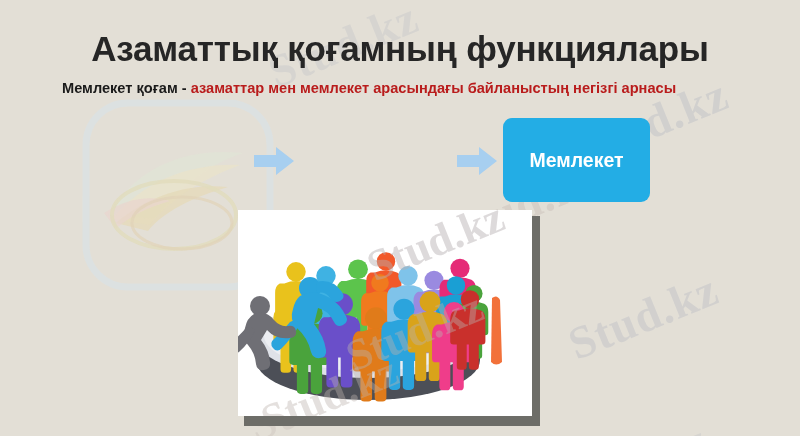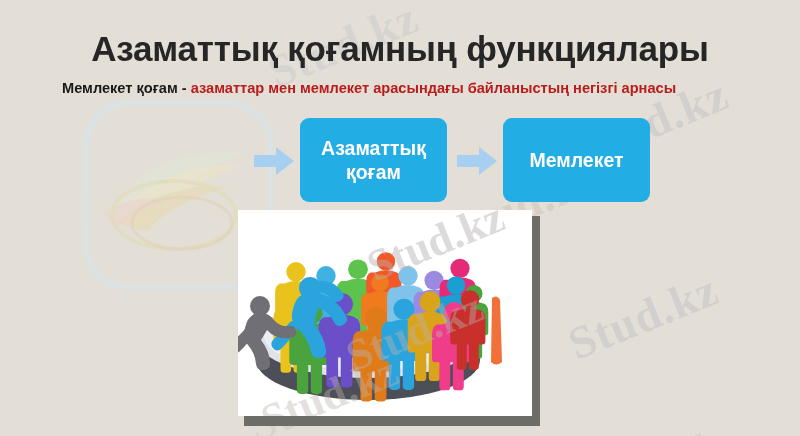--- a/index.html
+++ b/index.html
@@ -188,9 +188,6 @@
     <path d="M0,8 L22,8 L22,0 L40,14 L22,28 L22,20 L0,20 Z" fill="#a7cff0"></path>
   </svg>
 
-  <div class="fbox fbox-2">
-    <span>Азаматтық қоғам</span>
-  </div>
 
   <svg class="farrow farrow-2" viewBox="0 0 40 28">
     <path d="M0,8 L22,8 L22,0 L40,14 L22,28 L22,20 L0,20 Z" fill="#a7cff0"></path>

